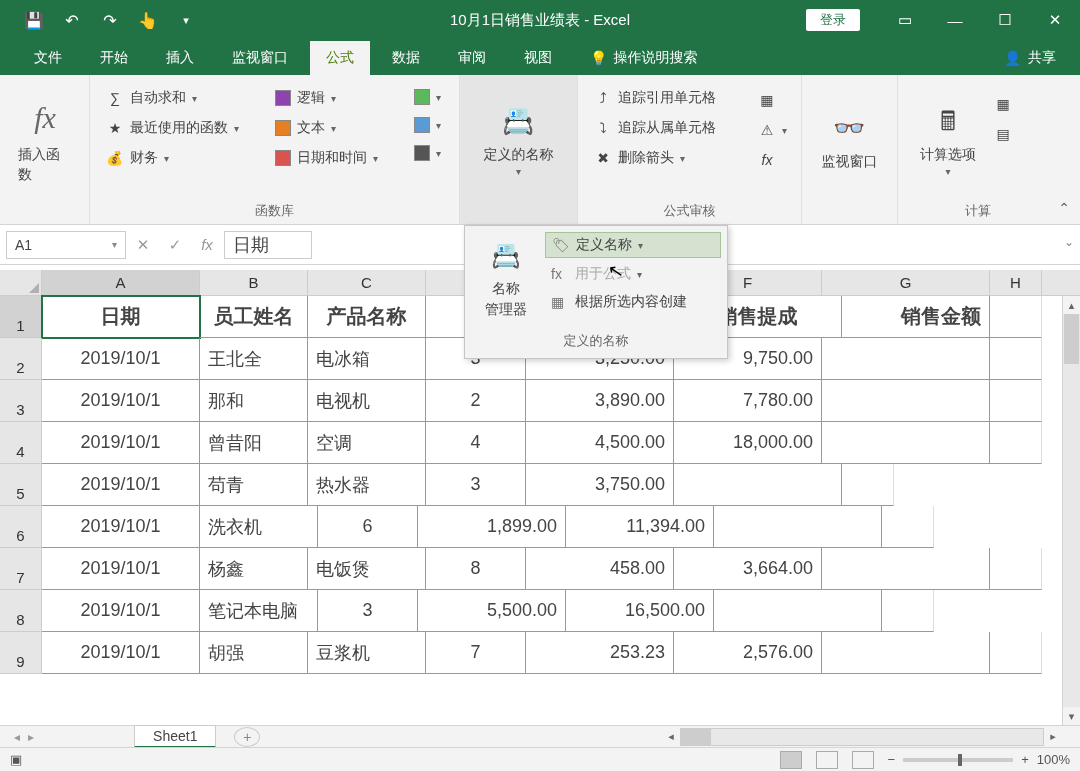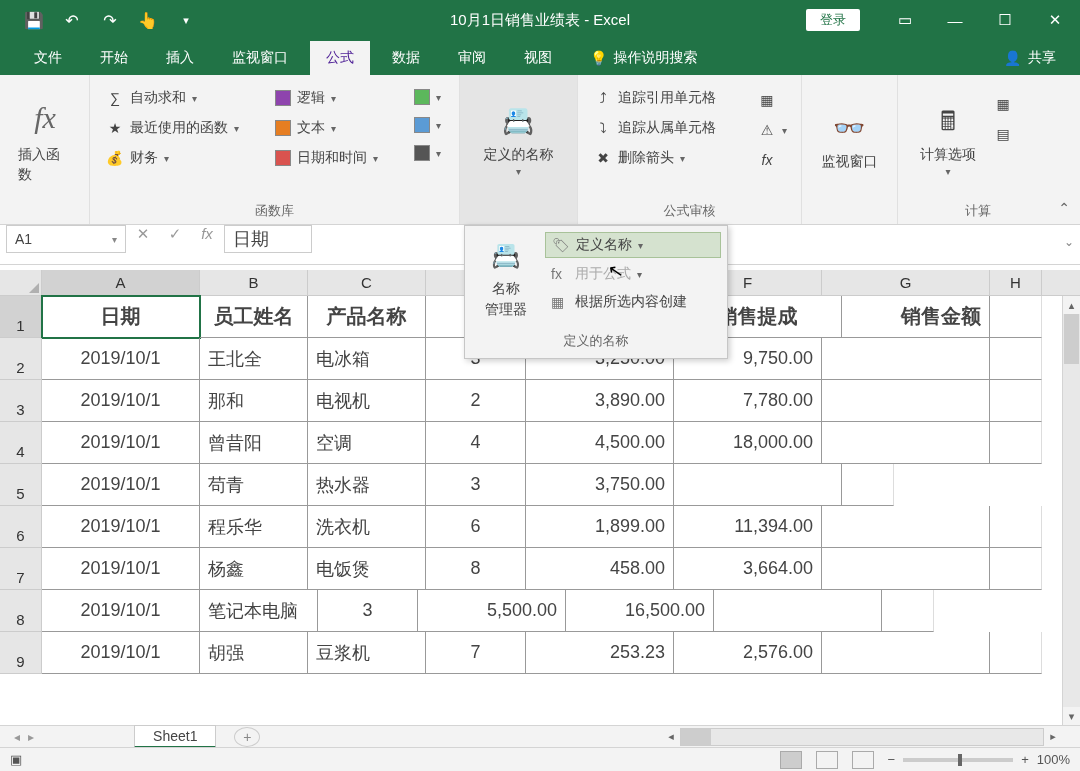--- a/index.html
+++ b/index.html
@@ -13,7 +13,7 @@
 .winic{width:50px;height:100%;display:flex;align-items:center;justify-content:center;font-size:15px}
 .tabs{height:35px;background:#217346;display:flex;align-items:flex-end;padding-left:18px;color:#fff;gap:6px}
 .tab{padding:8px 16px;font-size:14px;cursor:pointer}
-.tab.active{background:#f3f3f3;color:#4c1d95}
+.tab.active{background:#f3f3f3;color:#4d7c0f}
 .tellme{display:flex;align-items:center;gap:6px;margin-left:6px;padding:8px 10px}
 .share{margin-left:auto;padding:8px 24px;display:flex;align-items:center;gap:6px}
 .ribbon{height:150px;background:#f3f3f3;border-bottom:1px solid #d4d4d4;display:flex;position:relative}

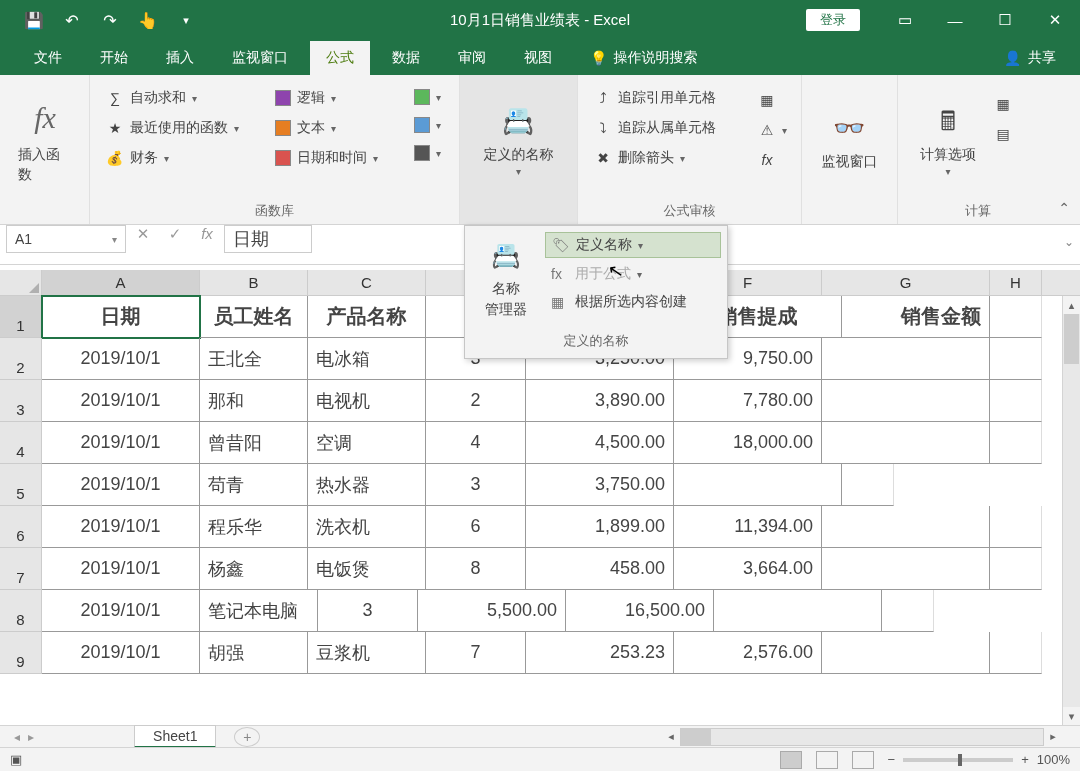--- a/index.html
+++ b/index.html
@@ -30,7 +30,7 @@
 .dd::after{content:" ▾";font-size:10px;color:#666}
 .defnames{background:#e5e5e5}
 .collapse{position:absolute;right:10px;bottom:8px;font-size:14px;color:#666}
-.fbar{height:40px;background:#fff;border-bottom:1px solid #d4d4d4;display:flex;padding:0 6px;gap:2px}
+.fbar{height:40px;background:#fff;border-bottom:1px solid #d4d4d4;display:flex;align-items:center;padding:0 6px;gap:2px}
 .namebox{width:120px;height:28px;border:1px solid #ccc;padding:2px 8px;font-size:14px;display:flex;align-items:center;justify-content:space-between}
 .fxbtn{width:30px;text-align:center;color:#999;font-size:15px}
 .fxinput{flex:0 0 88px;height:28px;border:1px solid #ccc;padding:2px 8px;font-size:18px;display:flex;align-items:center}

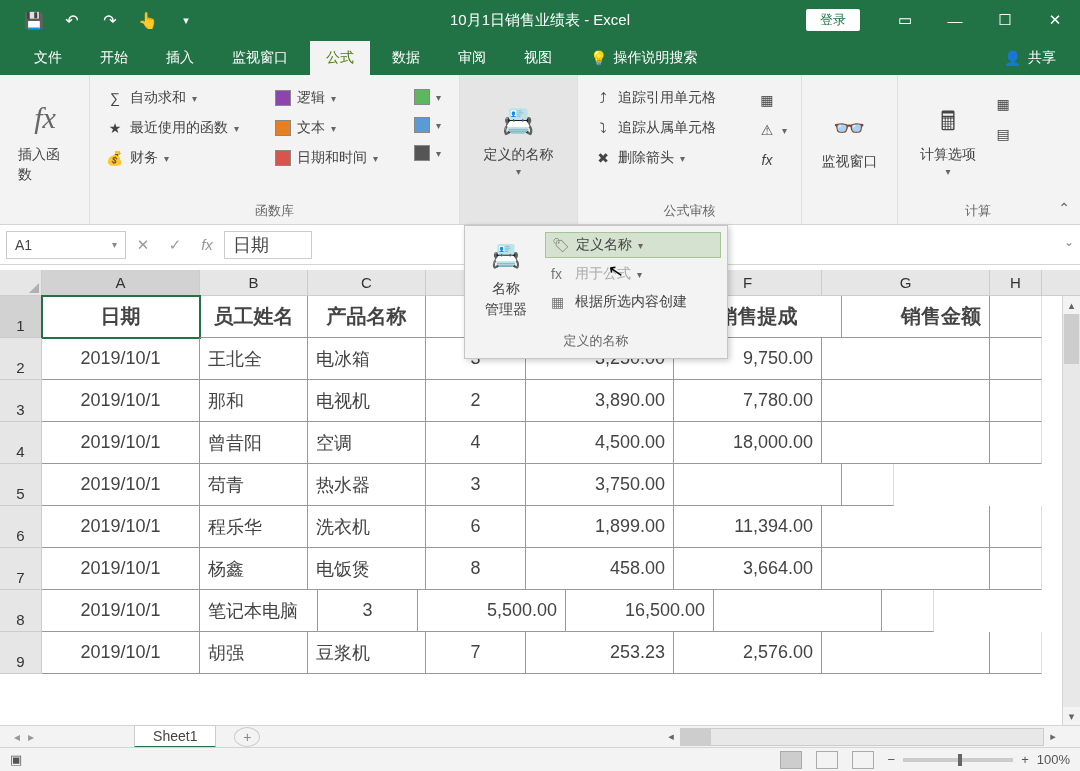--- a/index.html
+++ b/index.html
@@ -343,7 +343,6 @@
       <div class="gridrow">
      <div class="rh">6</div>
      <div class="cell w-a ctr">2019/10/1</div>
-     <div class="cell w-b">程乐华</div>
      <div class="cell w-c">洗衣机</div>
      <div class="cell w-d ctr">6</div>
      <div class="cell w-e num">1,899.00</div>

